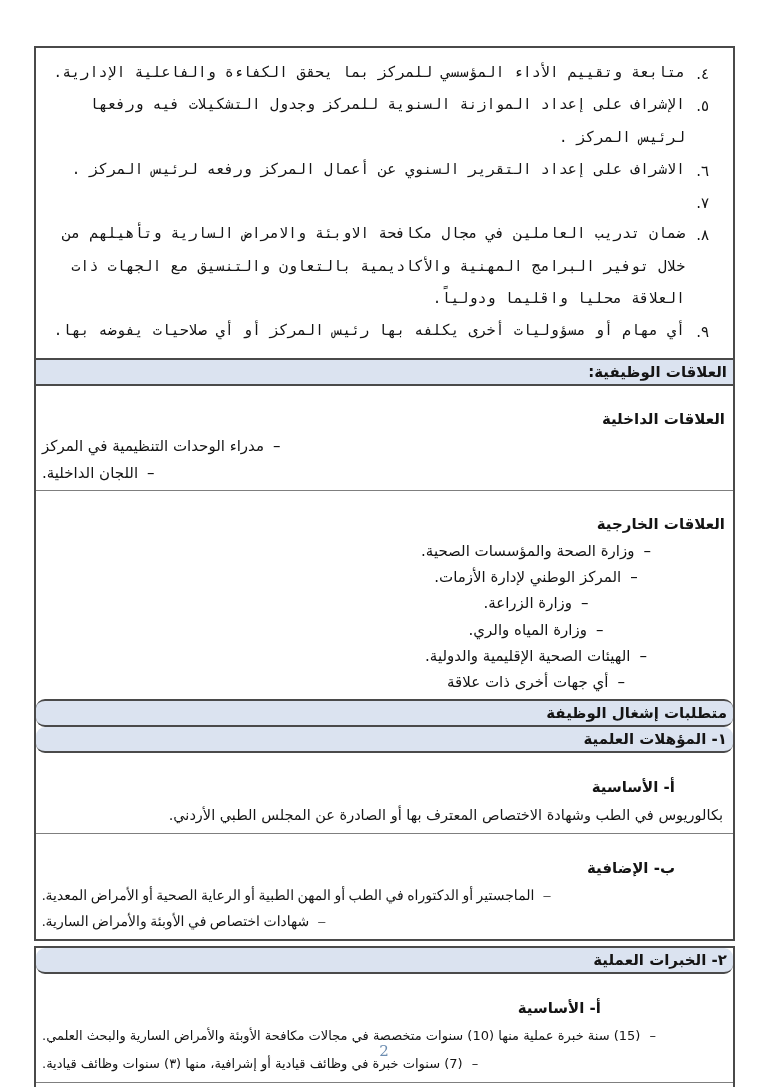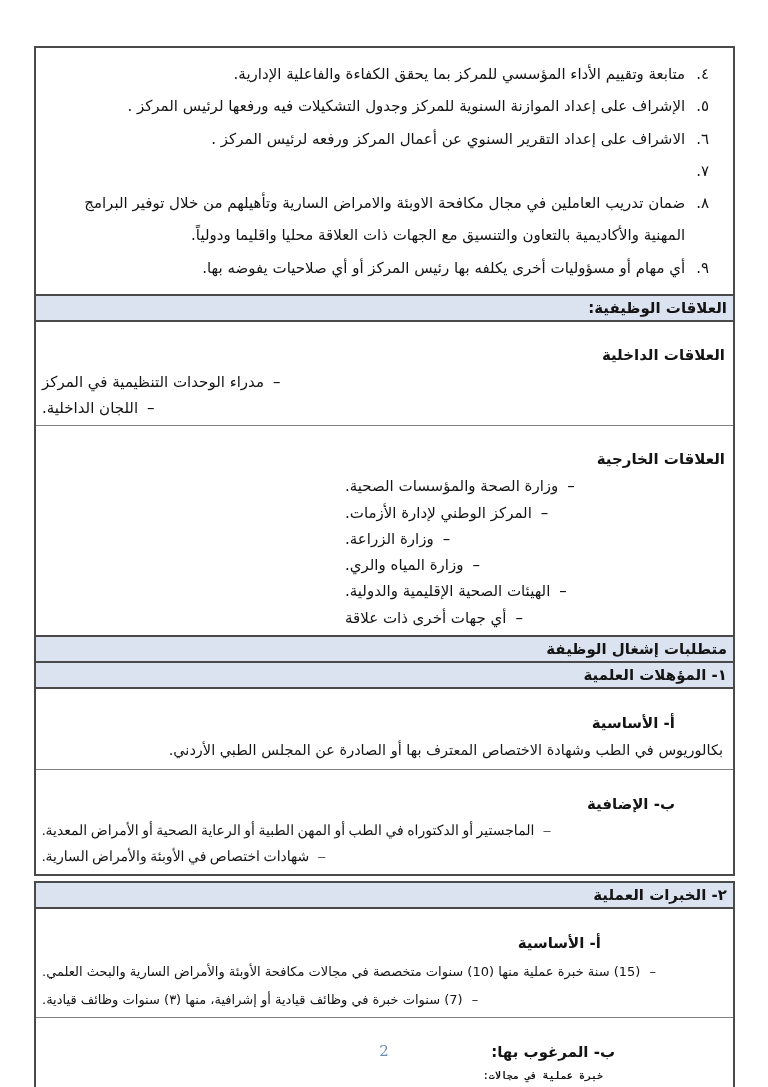--- a/index.html
+++ b/index.html
@@ -41,7 +41,7 @@
   .duties{padding:10px 24px 10px 14px;}
   .duty{display:flex;align-items:flex-start;font-size:15px;line-height:2.15;margin:0;}
   .duty-num{flex:0 0 auto;margin-left:11px;white-space:nowrap;}
-  .duty-text{text-align:right;}
+  .duty-text{text-align:right;font-family:Liberation Mono, monospace;}
 
   
   .rel-title{font-weight:bold;font-size:15px;line-height:1.8;padding-right:2px;}

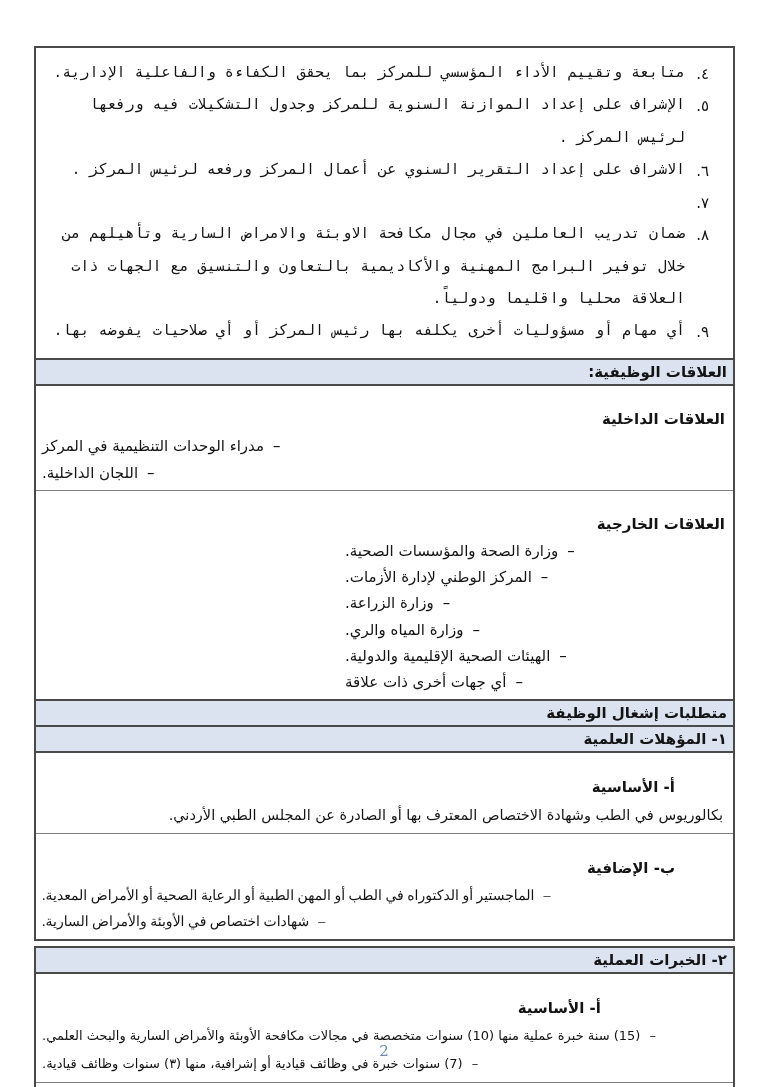--- a/index.html
+++ b/index.html
@@ -49,7 +49,7 @@
   .line{font-size:15px;line-height:1.75;text-align:left;}
   .dash{display:inline-block;margin-left:9px;}
   .ext-items{width:382px;}
-  .ext-items .line{}
+  .ext-items .line{text-align:center;}
 
   
   .sub-label{font-weight:bold;font-size:15px;line-height:1.9;}

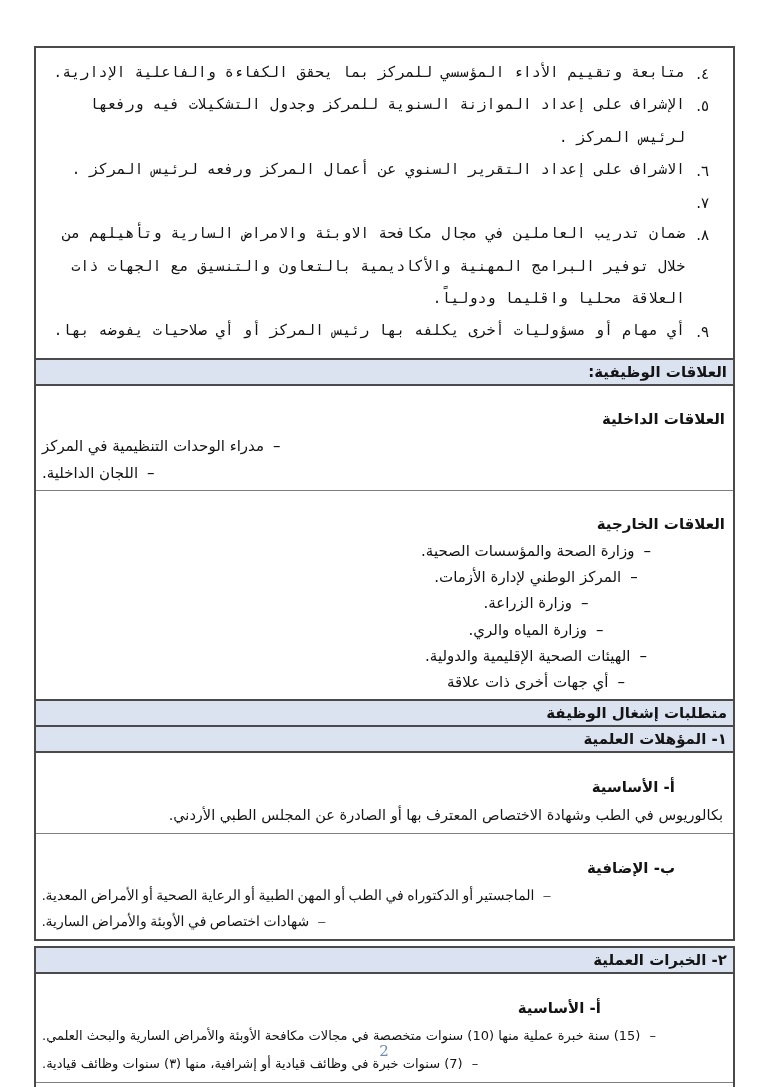--- a/index.html
+++ b/index.html
@@ -34,7 +34,7 @@
   .row.hdr:first-child{border-top:none;}
   .row.hdr:last-child{border-bottom:none;}
   .row.hdr + .row{border-top:none;}
-  .hdr-indent{padding-right:52px;}
+  .hdr-indent{padding-right:52px;border-radius:9px;}
   .hdr-flush{padding-right:6px;}
 
   

